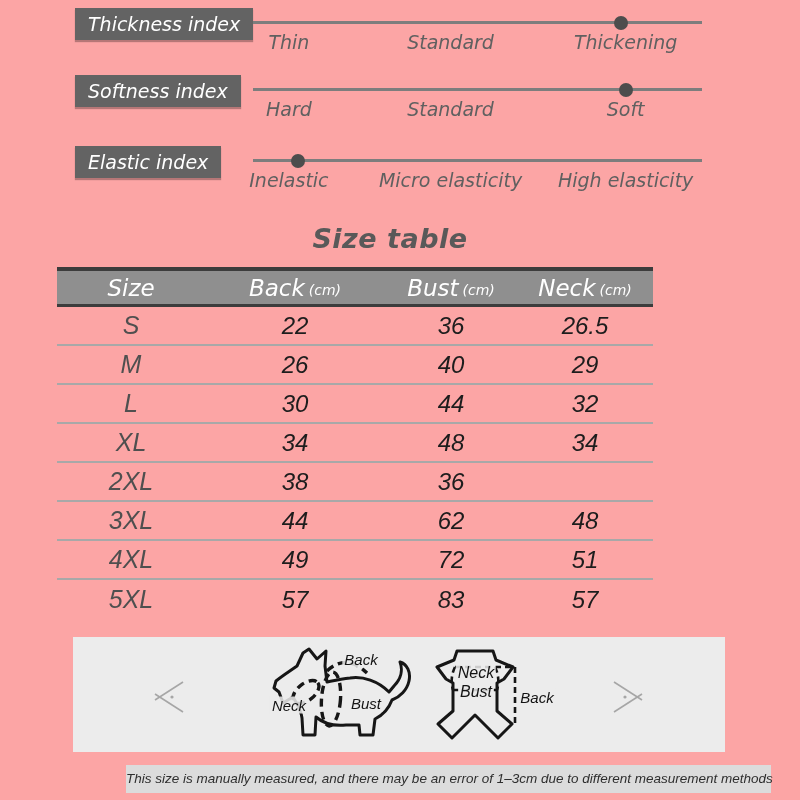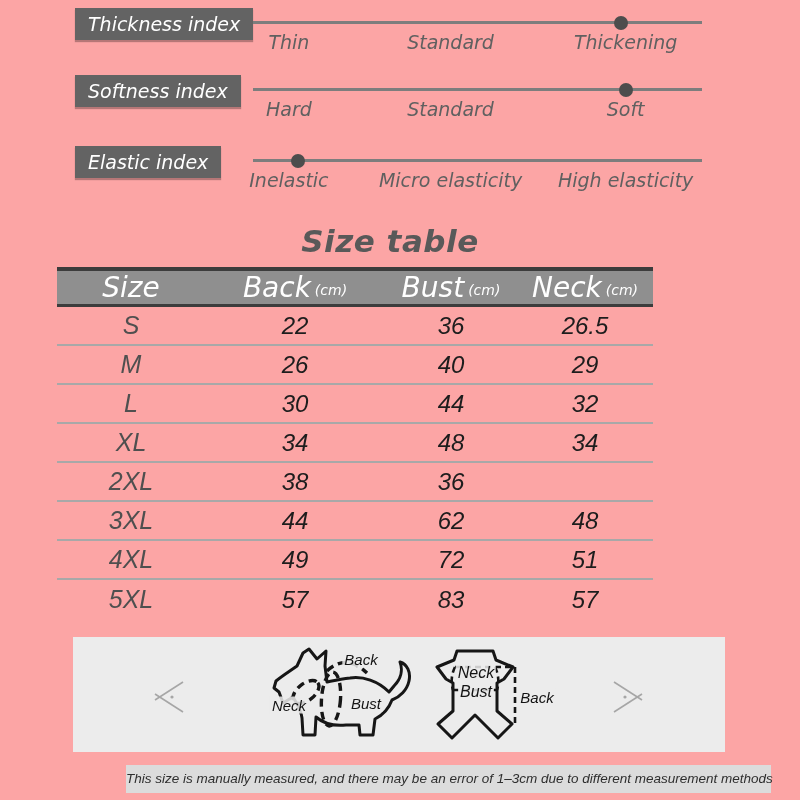--- a/index.html
+++ b/index.html
@@ -33,7 +33,7 @@
   
   .size-title {
     position:absolute; top:223px; left:0; width:780px; text-align:center;
-    font-size:31px; font-weight:bold; color:#595959; letter-spacing:.5px;
+    font-size:27px; font-weight:bold; color:#595959; letter-spacing:.5px;
   }
 
   

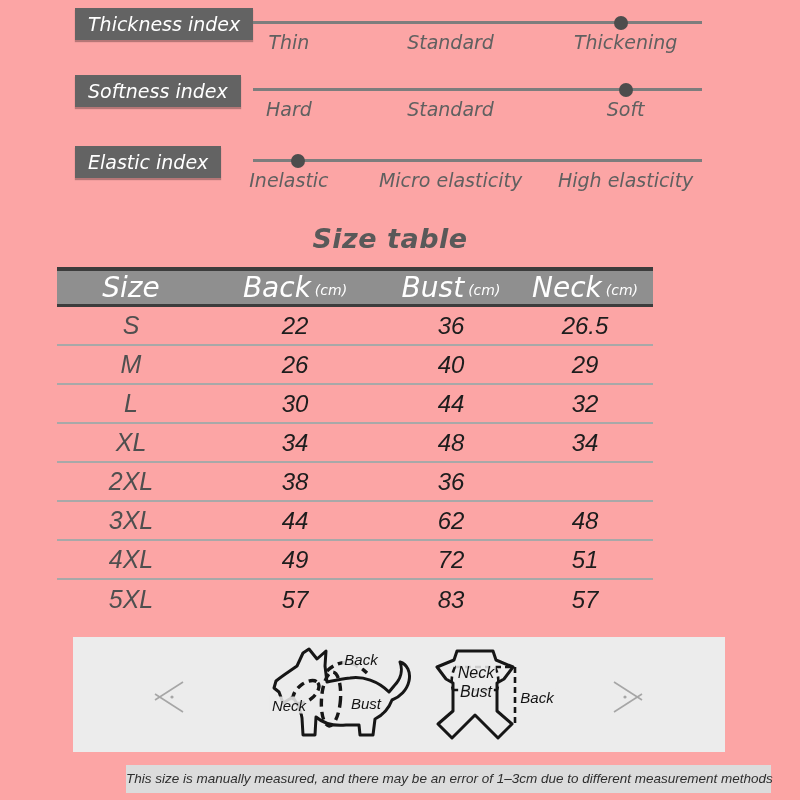--- a/index.html
+++ b/index.html
@@ -43,7 +43,7 @@
     height:36px; background:var(--headbg,#8f8f8f); border-bottom:3px solid #3c3c3c;
   }
   .th { display:flex; align-items:center; justify-content:center; color:#fff; }
-  .th .lbl { font-size:28px; }
+  .th .lbl { font-size:23px; }
   .th .unit { font-size:14px; margin-left:4px; padding-top:4px; }
   .t-row {
     display:grid; grid-template-columns:148px 180px 132px 136px;

